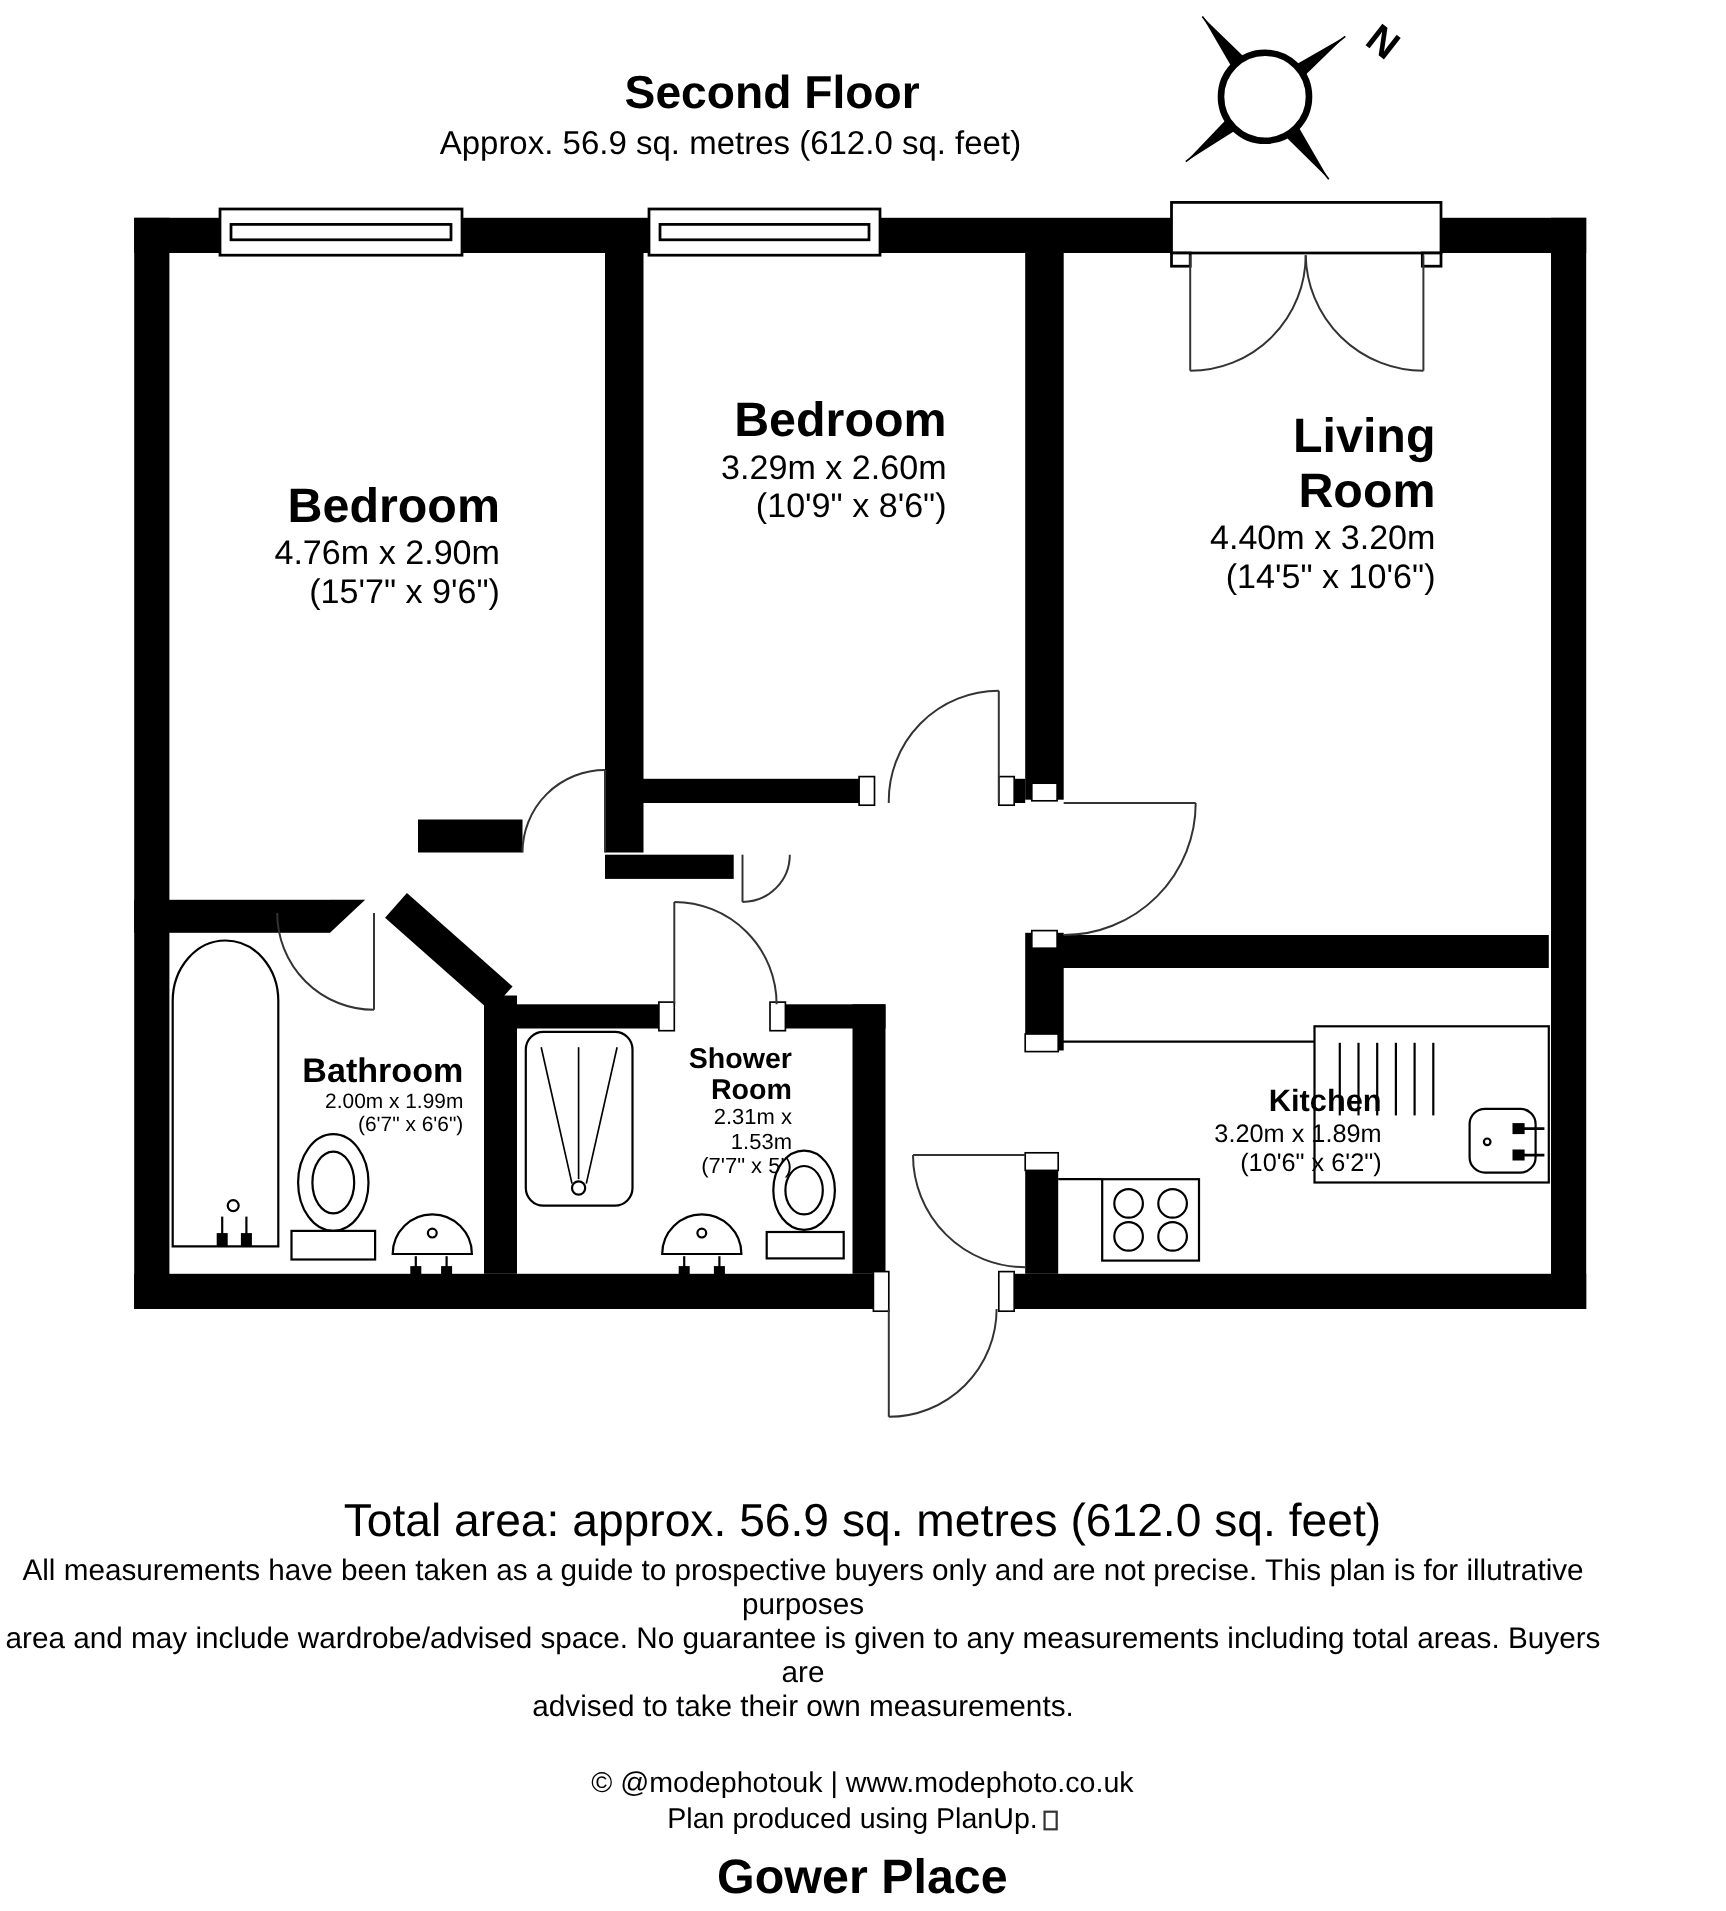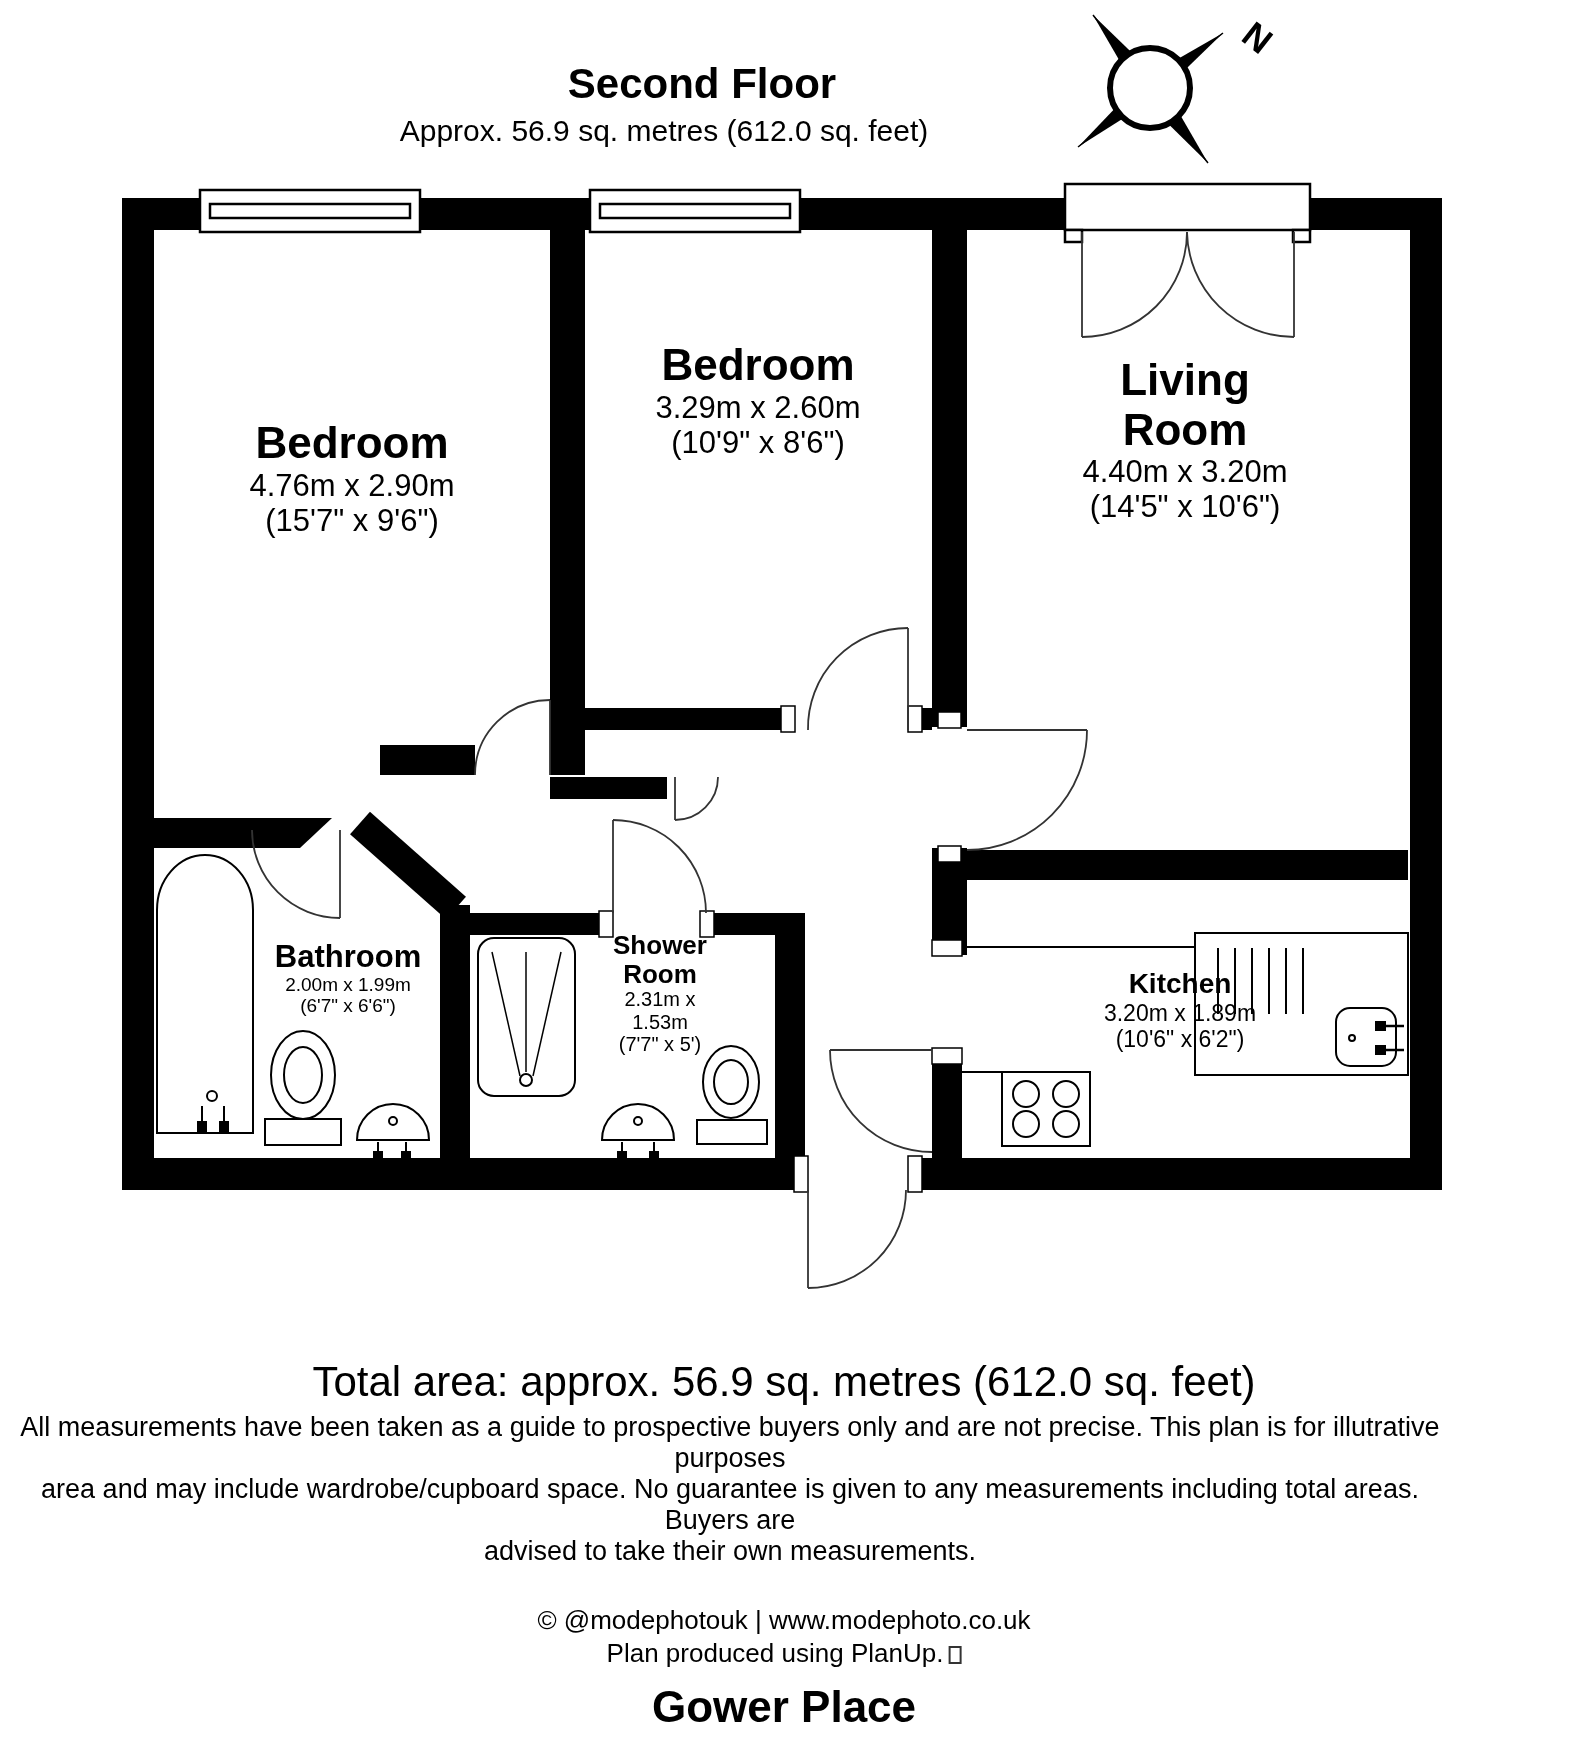--- a/index.html
+++ b/index.html
@@ -15,7 +15,7 @@
   .page-title { top:60px; left:702px; font-size:42px; font-weight:bold; white-space:nowrap; }
   .page-subtitle { top:114px; left:664px; font-size:30px; white-space:nowrap; }
 
-  .room-label { position:absolute; transform:translate(-50%,-50%); text-align:center; line-height:1.13; }
+  .room-label { position:absolute; transform:translate(-50%,-50%); text-align:right; line-height:1.13;margin-top:17px; }
   .room-label .rname { font-weight:bold; }
   .lbl-lg .rname { font-size:44px; }
   .lbl-lg .rdim  { font-size:31px; }

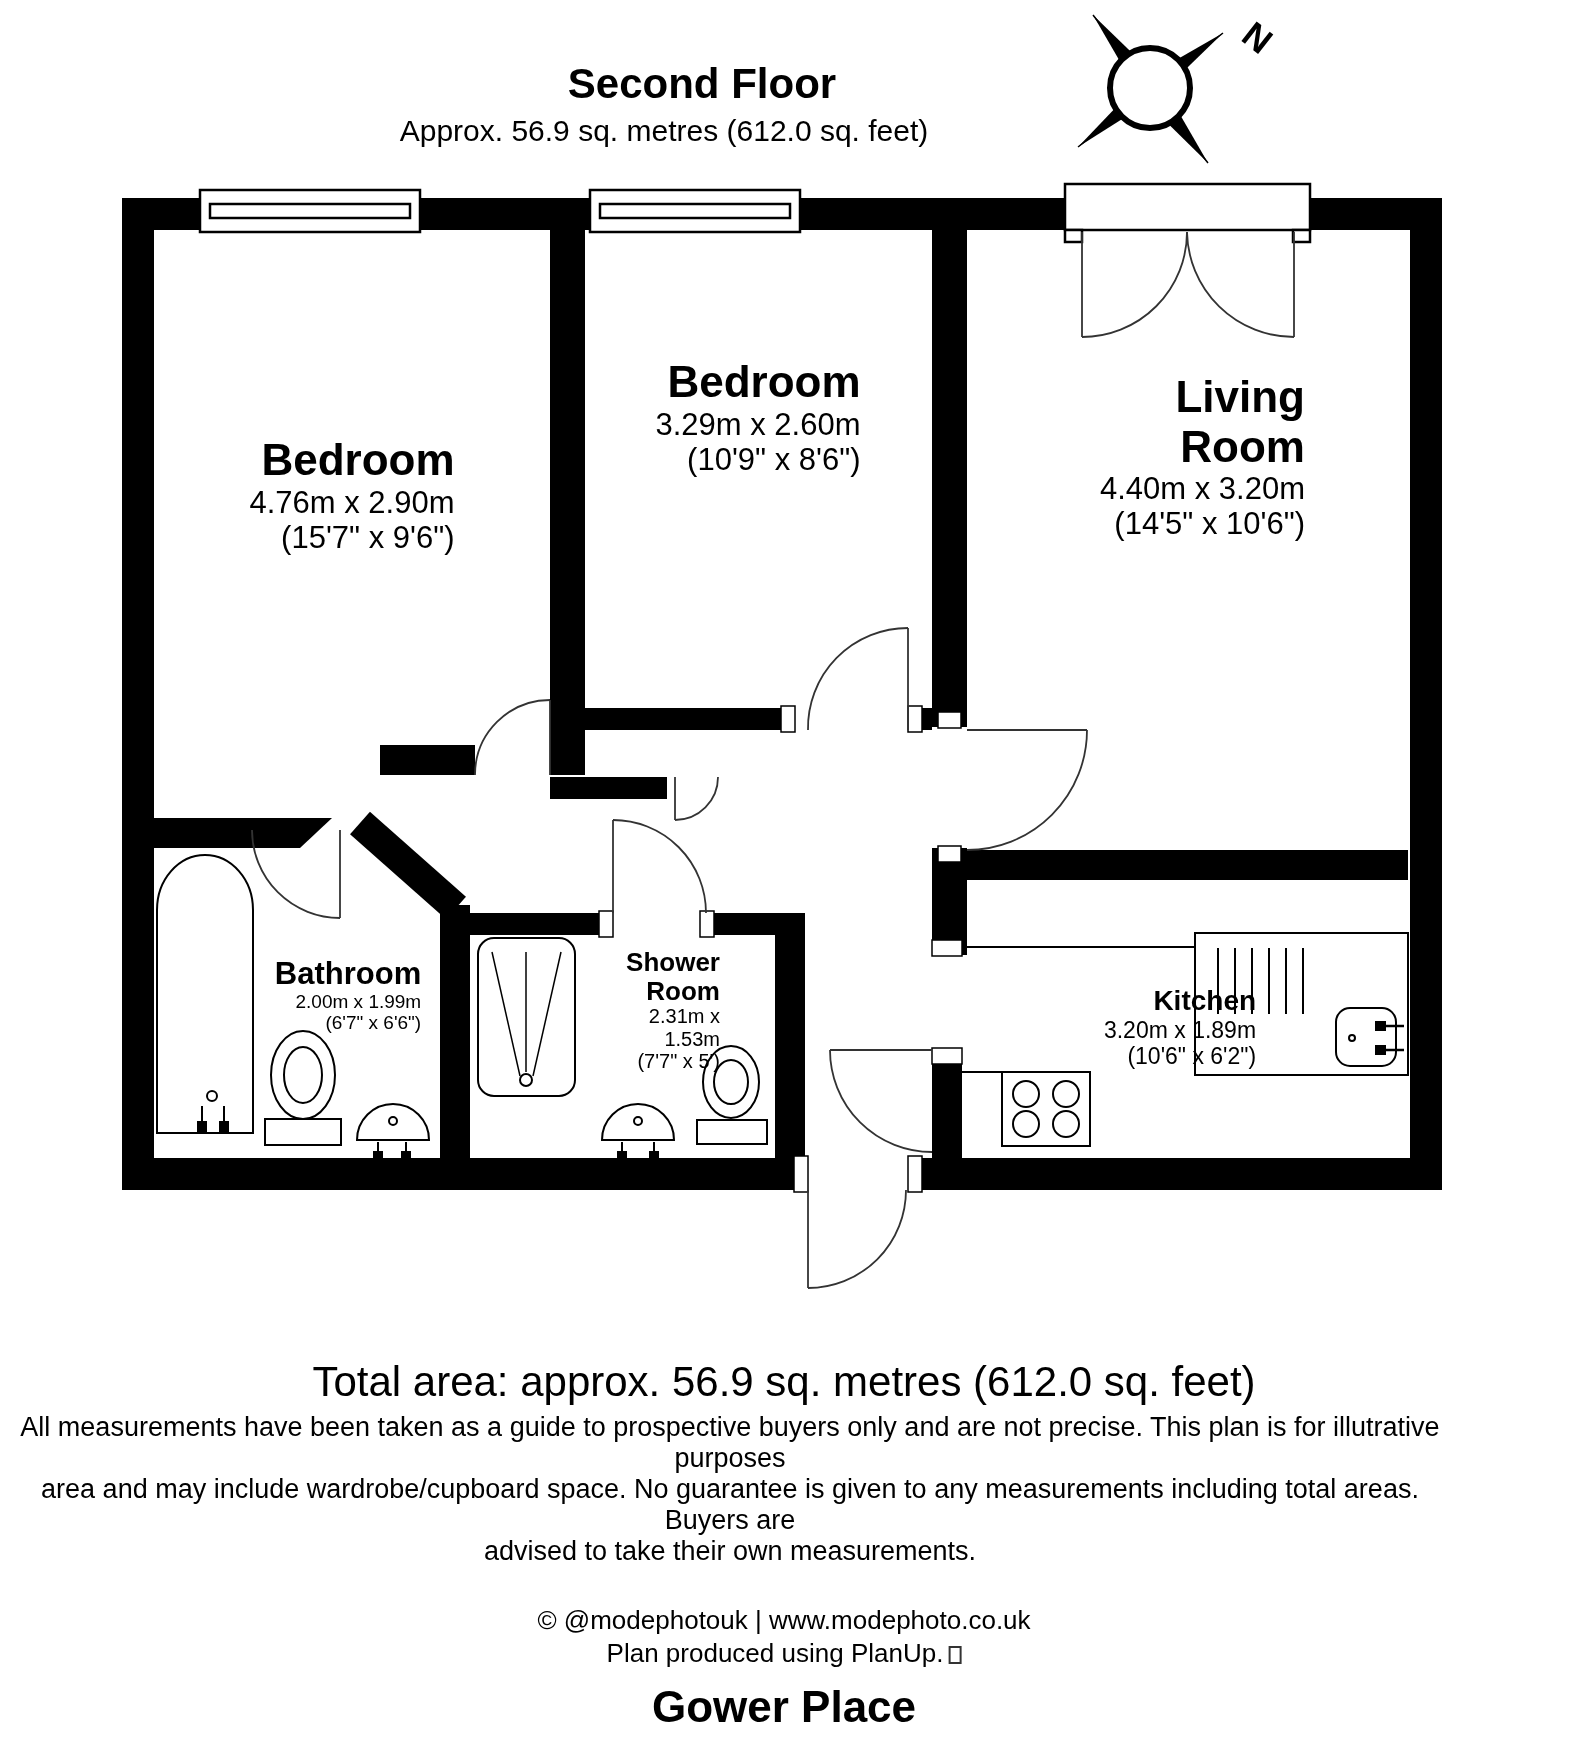--- a/index.html
+++ b/index.html
@@ -269,7 +269,7 @@
 
 <div class="abs disclaimer">
   <div>All measurements have been taken as a guide to prospective buyers only and are not precise. This plan is for illutrative purposes</div>
-  <div>area and may include wardrobe/cupboard space. No guarantee is given to any measurements including total areas. Buyers are</div>
+  <div>area and may include wardrobe/advised space. No guarantee is given to any measurements including total areas. Buyers are</div>
   <div>advised to take their own measurements.</div>
 </div>
 

